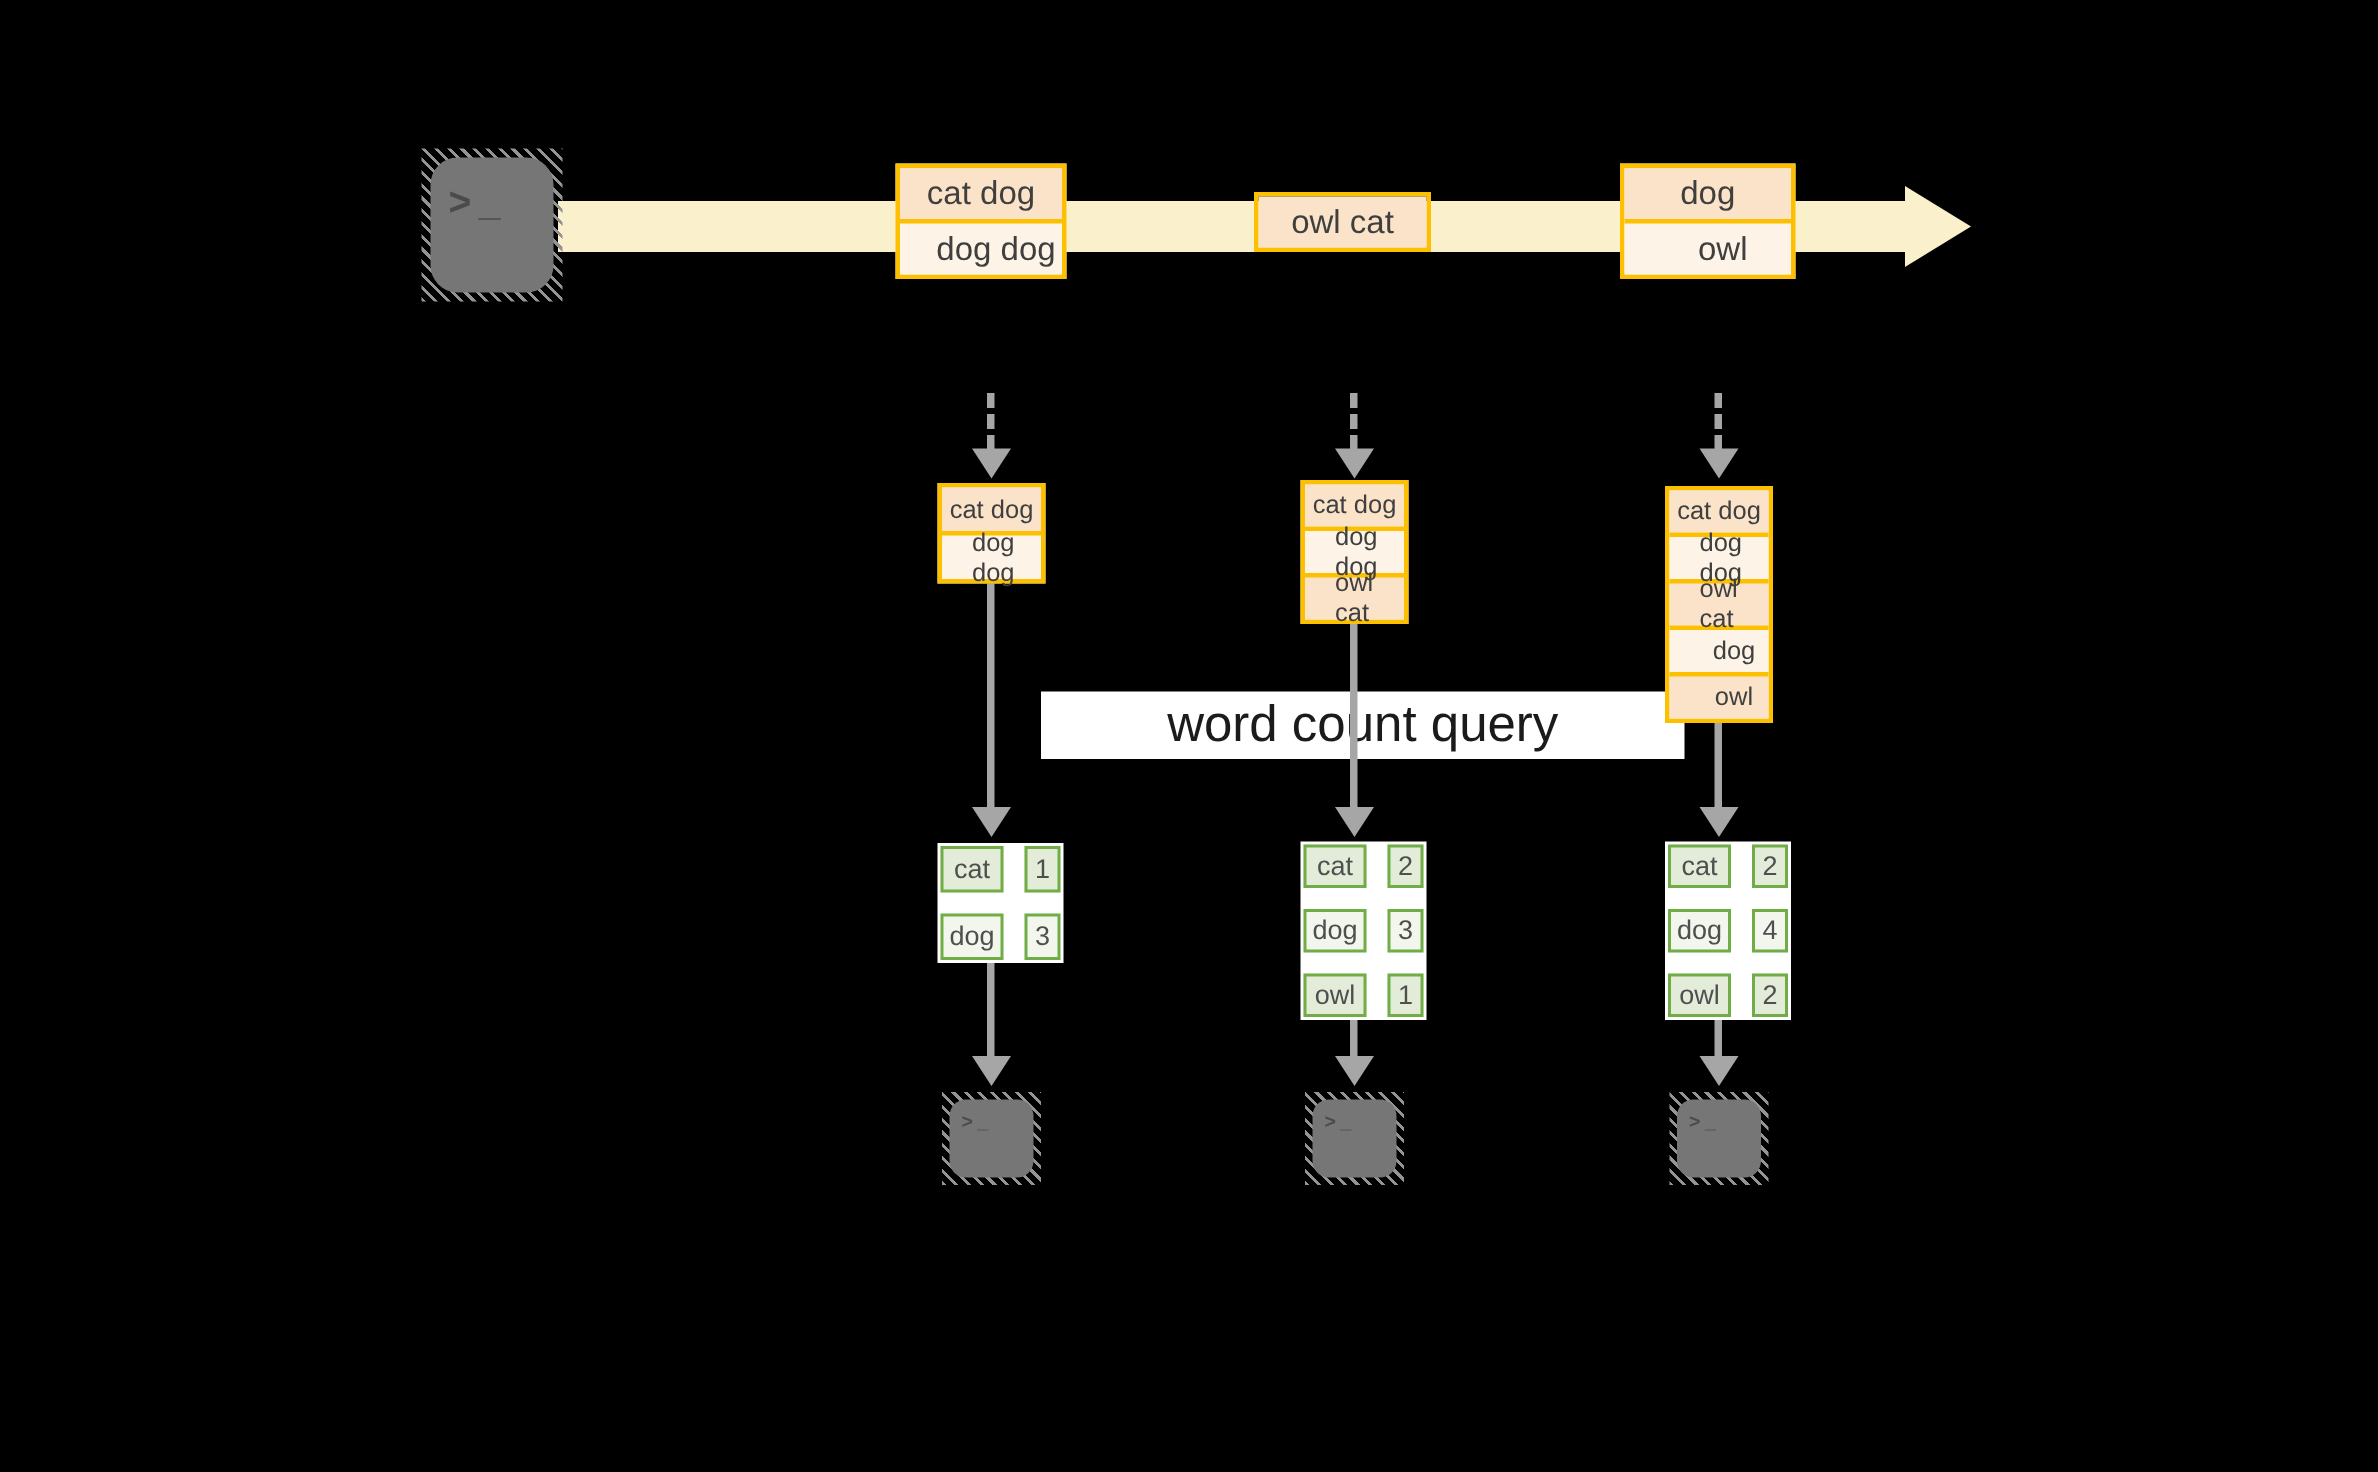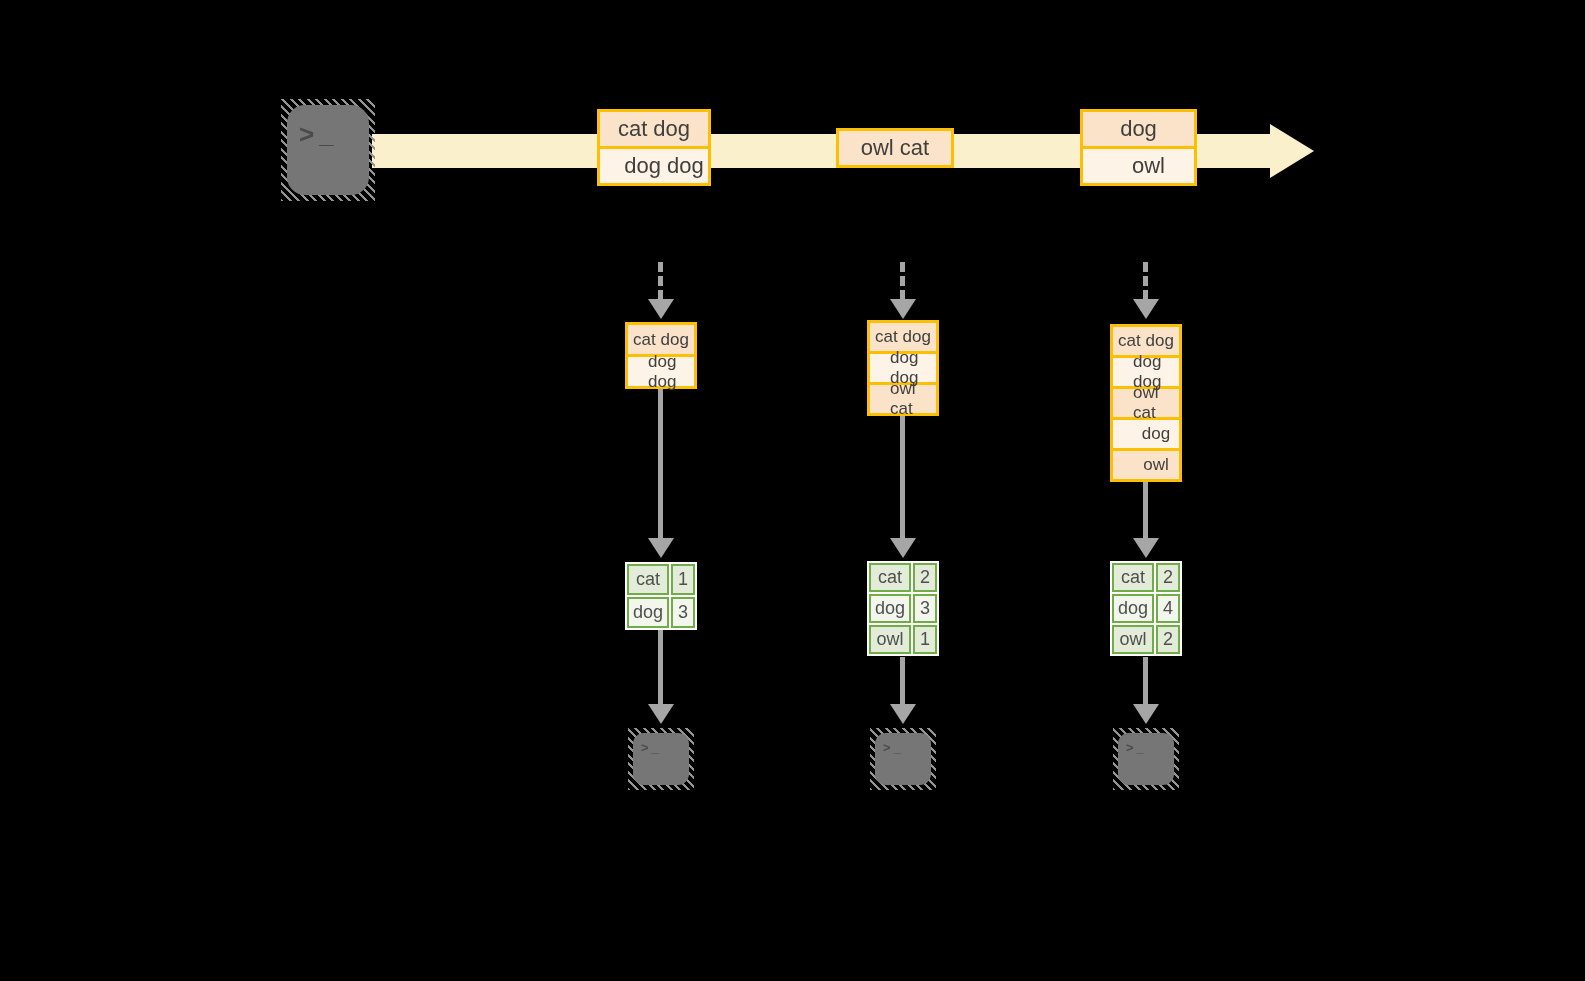--- a/index.html
+++ b/index.html
@@ -91,6 +91,7 @@
     <div class="cell peach" style="height:28px;">owl</div>
   </div>
 
+  <div class="banner">word count query</div>
 
   <div class="vline" style="left:658px;top:389px;height:150px;"></div>
   <div class="ahead" style="left:648px;top:538px;"></div>

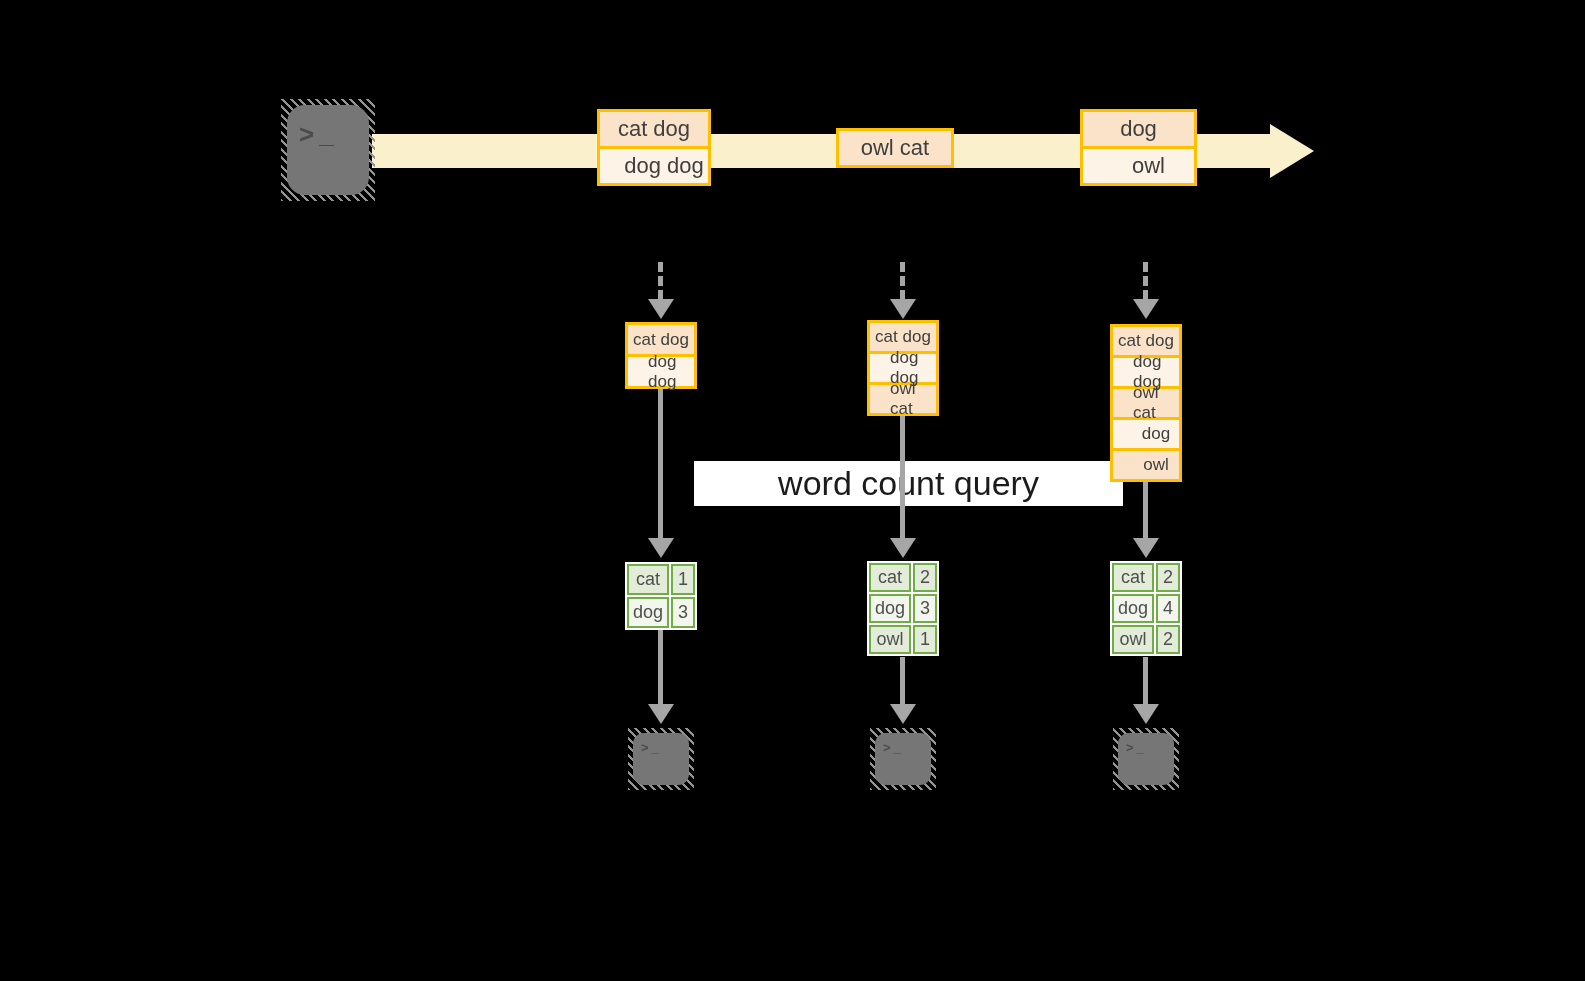--- a/index.html
+++ b/index.html
@@ -34,7 +34,7 @@
   .banner { position:absolute; left:694px; top:461px; width:429px; height:45px; background:var(--query-bg); z-index:1;
     display:flex; align-items:center; justify-content:center; color:var(--query-text); font-size:34px; }
   
-  .gtable { position:absolute; display:grid; grid-template-columns:42px 24px; gap:2px; padding:2px; background:#fff; z-index:3; }
+  .gtable { position:absolute; display:grid; grid-template-columns:42px 24px; gap:14px; padding:2px; background:#fff; z-index:3; }
   .gtable .gcell { border:2px solid var(--green-border); display:flex; align-items:center; justify-content:center;
     color:#4f4f4f; font-size:18px; height:25px; }
   .gtable.two-rows .gcell { height:27px; }

